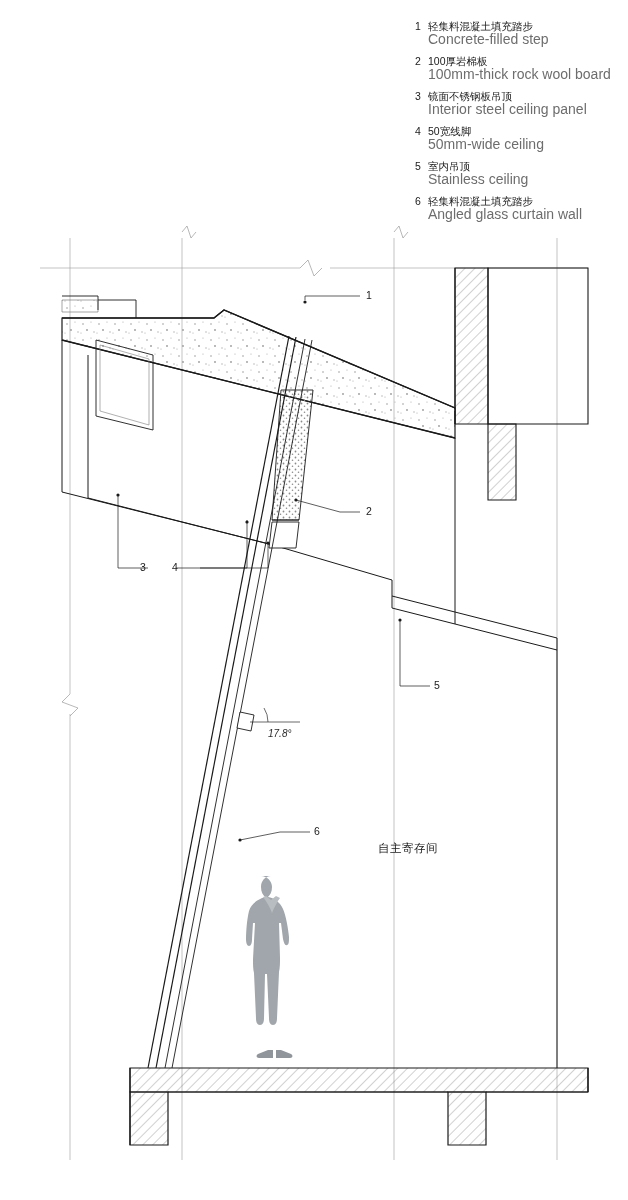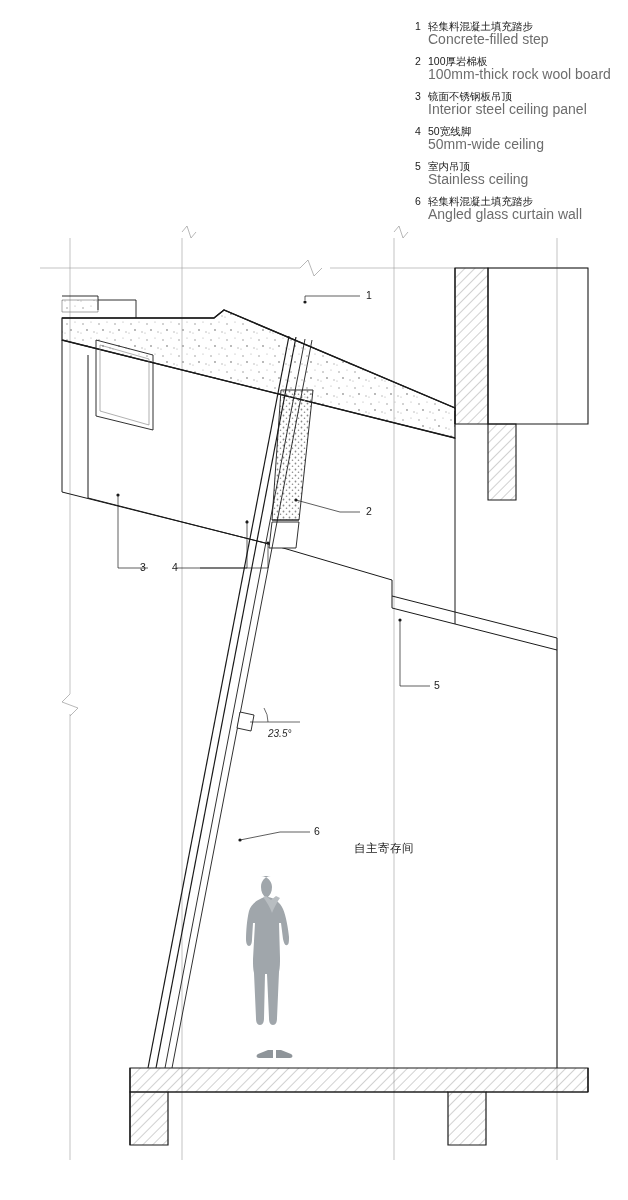--- a/index.html
+++ b/index.html
@@ -281,7 +281,7 @@
   <div class="callout-num" style="left:434px; top:679px;">5</div>
   <div class="callout-num" style="left:314px; top:825px;">6</div>
 
-  <div class="angle-label">23.5°</div>
+  <div class="angle-label">17.8°</div>
   <div class="room-label">自主寄存间</div>
 
 </div>

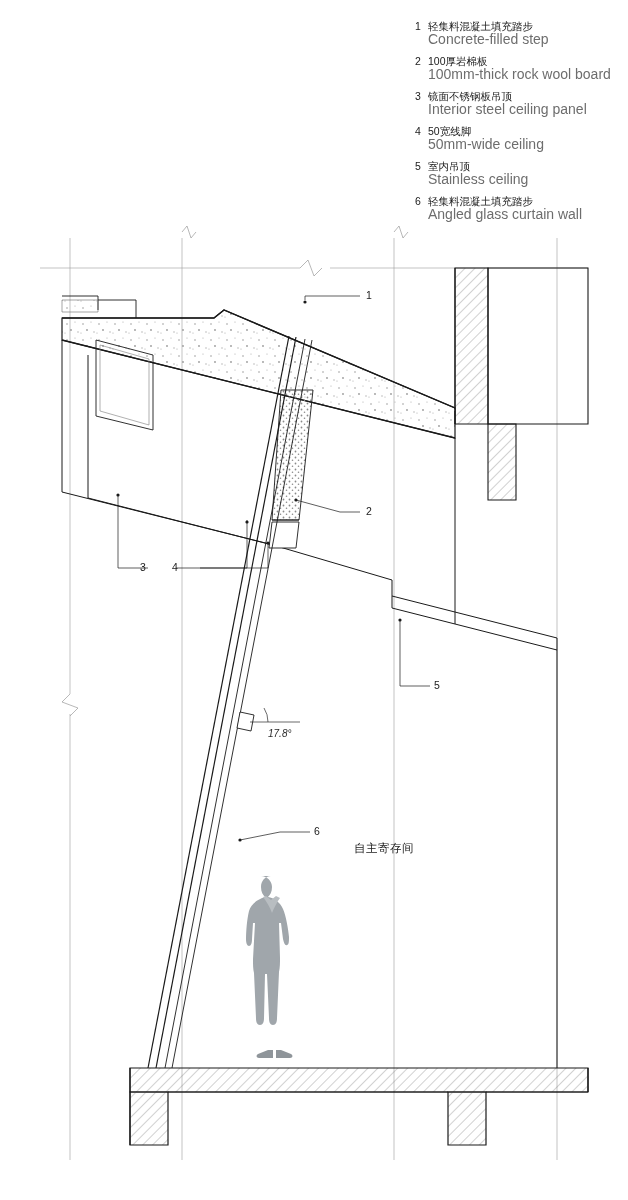--- a/index.html
+++ b/index.html
@@ -55,7 +55,7 @@
   }
   .room-label {
     position: absolute;
-    left: 354px;
+    left: 378px;
     top: 841px;
     font-size: 11.5px;
     color: #1a1a1a;

